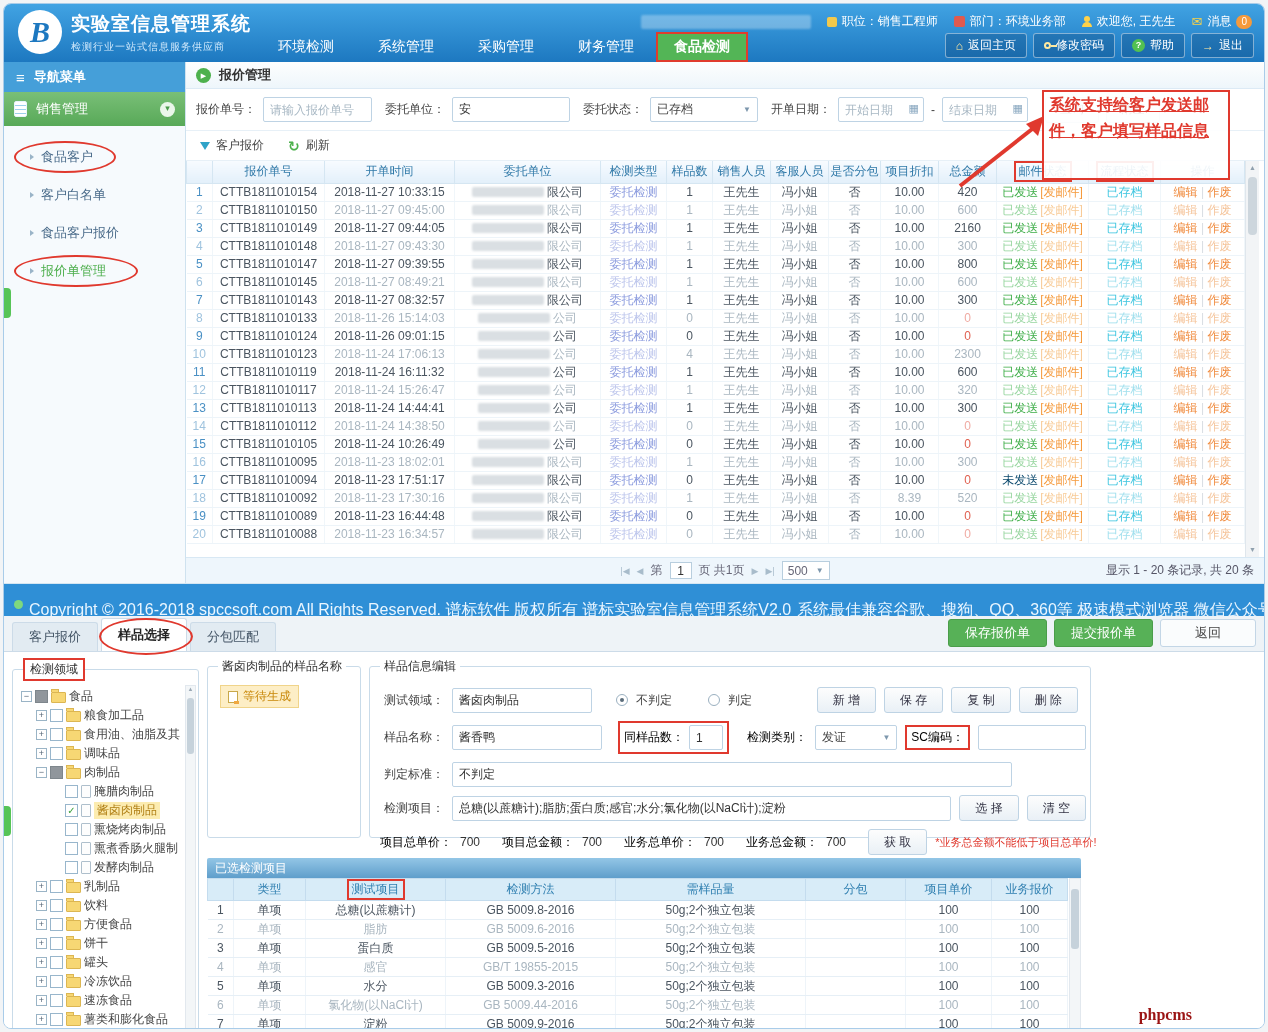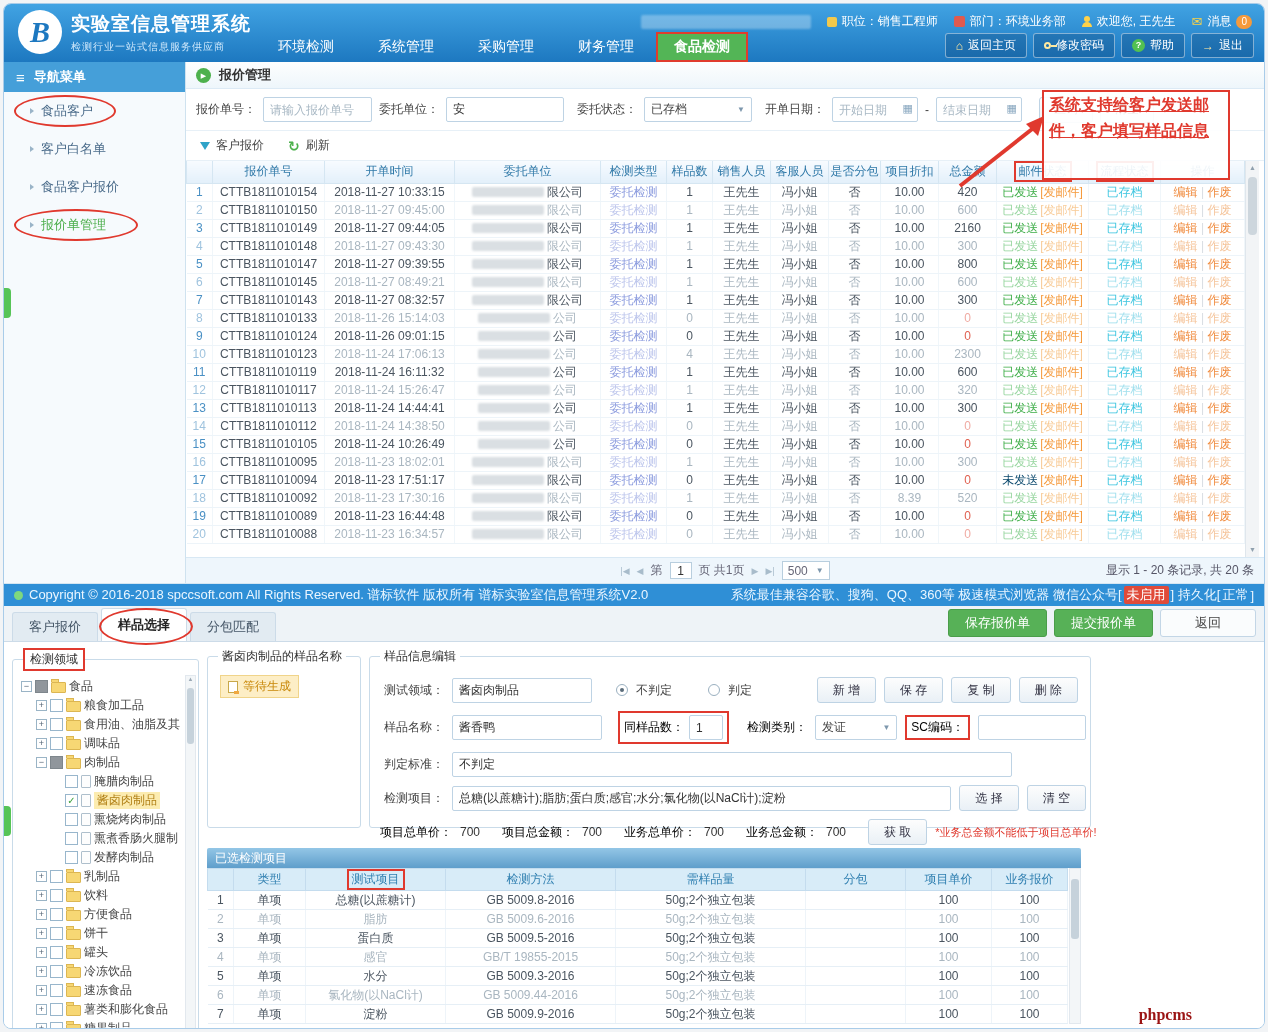--- a/index.html
+++ b/index.html
@@ -226,6 +226,11 @@
       <div class="side-hd" data-name="sidebar-header">
         <span class="burger" data-name="menu-icon">≡</span>
         <span data-name="sidebar-title">导航菜单</span>
+      </div>
+      <div class="side-group" data-name="sidebar-group-sales">
+        <span class="nb-icon" data-name="notebook-icon"></span>
+        <span data-name="sidebar-group-label">销售管理</span>
+        <span class="chev" data-name="chevron-down-icon">▾</span>
       </div>
       <div data-name="sidebar-menu" id="side-menu">
           <div class="side-item circled" data-name="sidebar-item-food-customer">

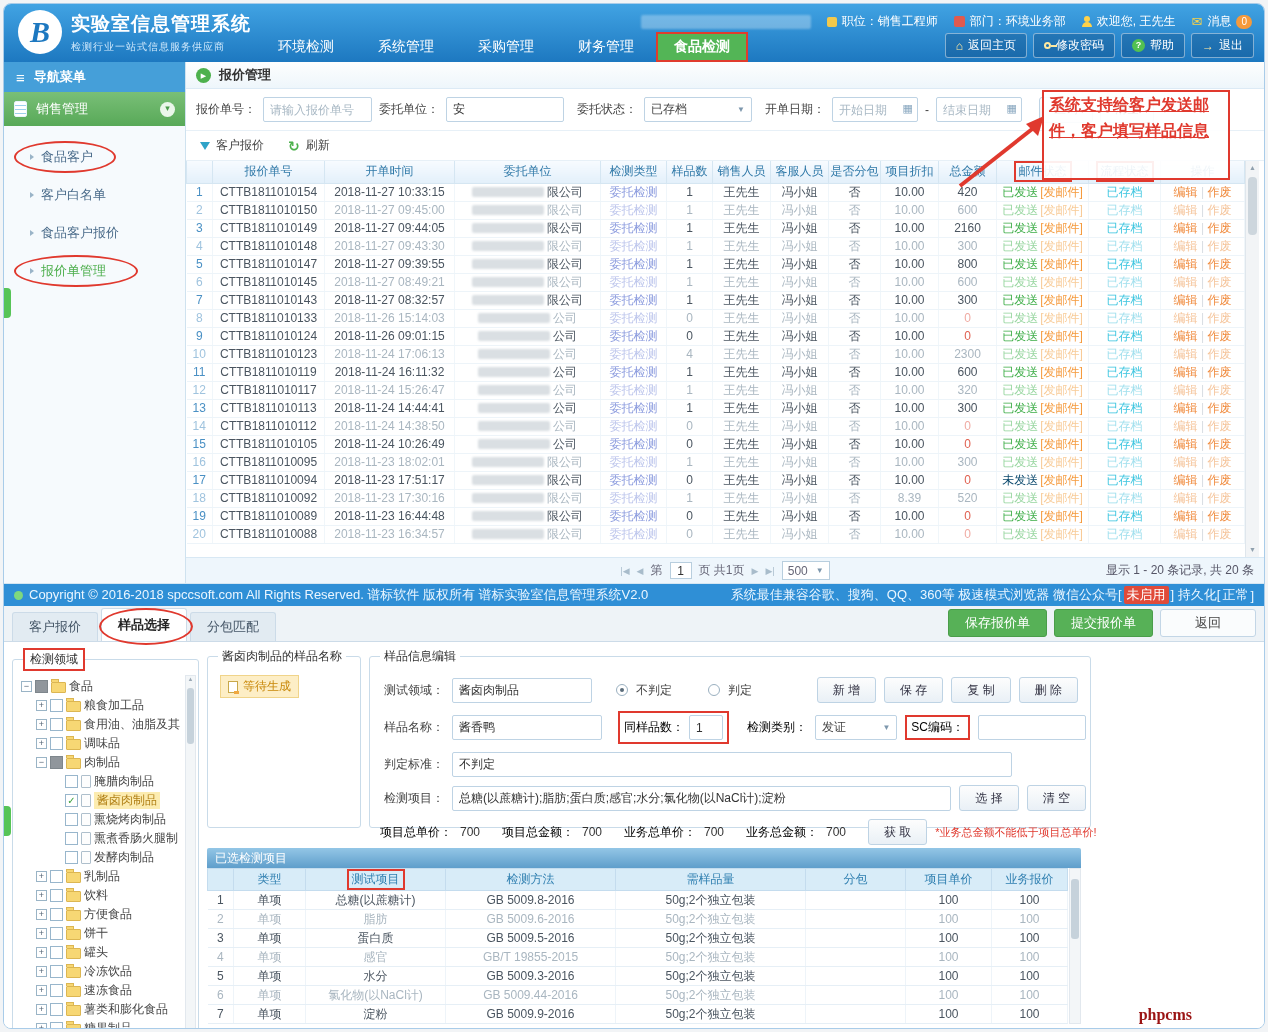--- a/index.html
+++ b/index.html
@@ -261,7 +261,7 @@
       <div class="filters" data-name="filter-bar">
         <span data-name="quote-no-label">报价单号：</span>
         <input class="txt" style="width: 109px;" data-name="quote-no-input" placeholder="请输入报价单号">
-        <span style="" data-name="client-label">委托单位：</span>
+        <span style="margin-left:6px" data-name="client-label">委托单位：</span>
         <input class="txt" style="width: 118px;" data-name="client-input" value="安">
         <span style="margin-left:6px" data-name="status-label">委托状态：</span>
         <div class="fake-select" style="width:108px" data-name="status-select">

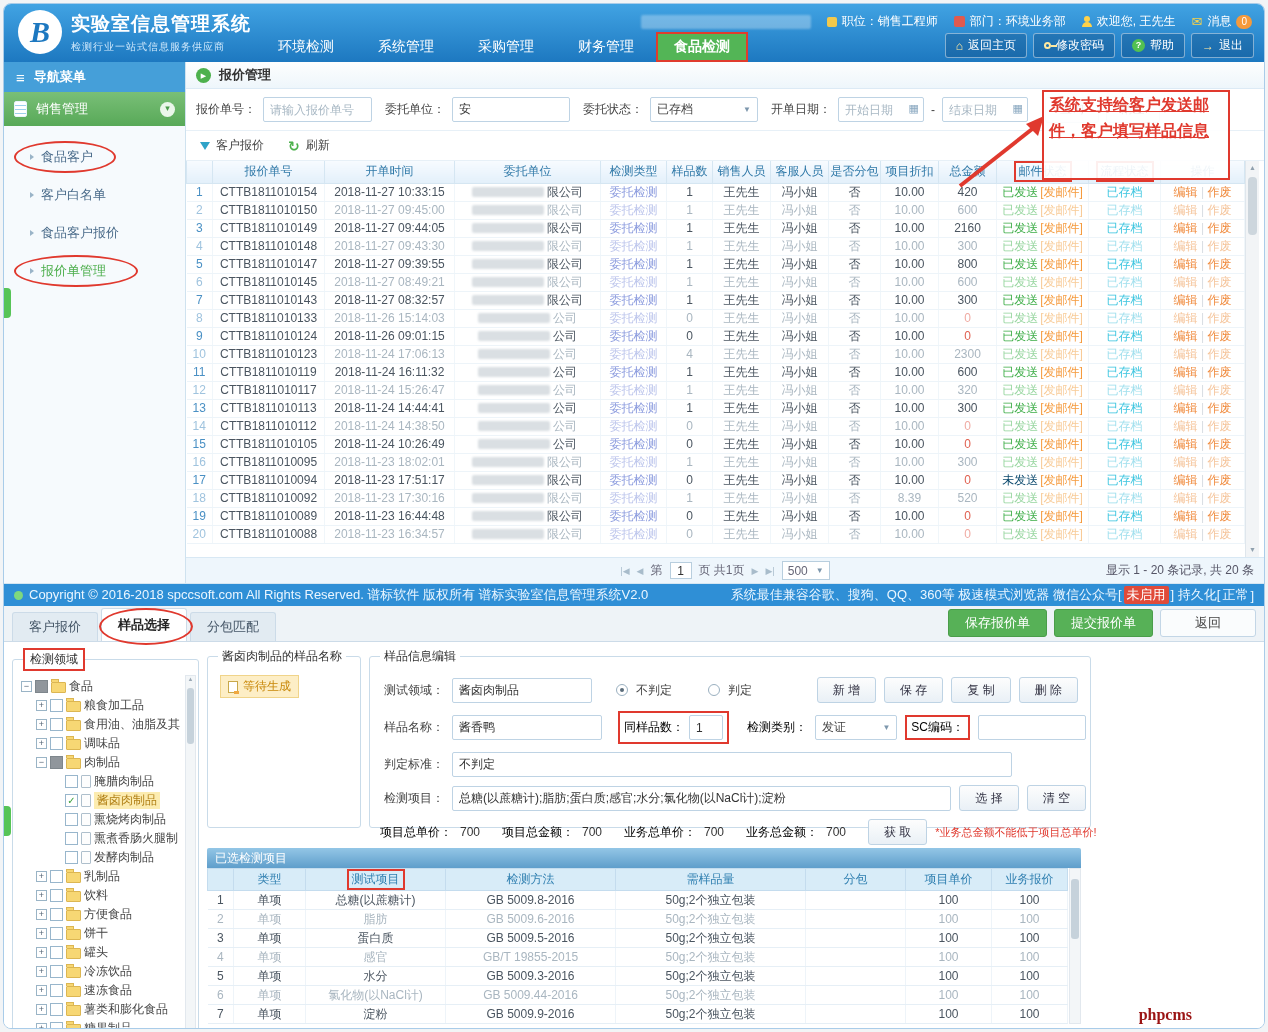--- a/index.html
+++ b/index.html
@@ -94,7 +94,7 @@
 .size-select{border:1px solid #b8cede;background:#fff;height:19px;display:flex;align-items:center;gap:8px;padding:0 5px;cursor:pointer}
 .pager-right{margin-left:auto;z-index:1;color:#556}
 
-.footer-bar{height:22px;flex:none;background:#2f8fd6;color:#eaf6ff;display:flex;align-items:center;padding:0 10px;font-size:13px;gap:6px;white-space:nowrap}
+.footer-bar{height:22px;flex:none;background:#2f8fd6;color:#eaf6ff;display:flex;align-items:flex-start;padding:16px 10px;font-size:16px;gap:6px;white-space:nowrap}
 .green-dot{width:9px;height:9px;border-radius:50%;background:#7ed87e;flex:none}
 .fb-right{margin-left:auto;display:flex;gap:2px;align-items:center}
 .red-tag{background:#e04b3a;color:#fff;padding:0 3px;border-radius:2px}

